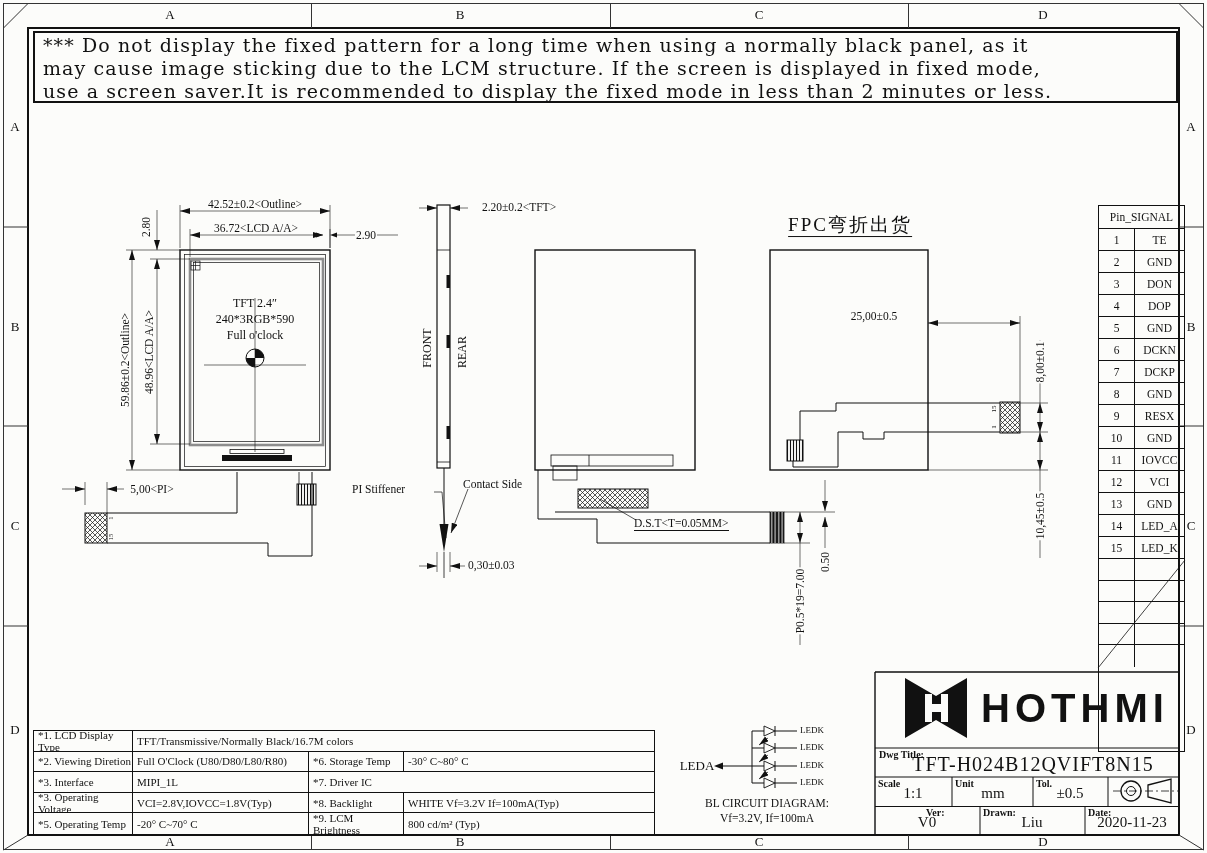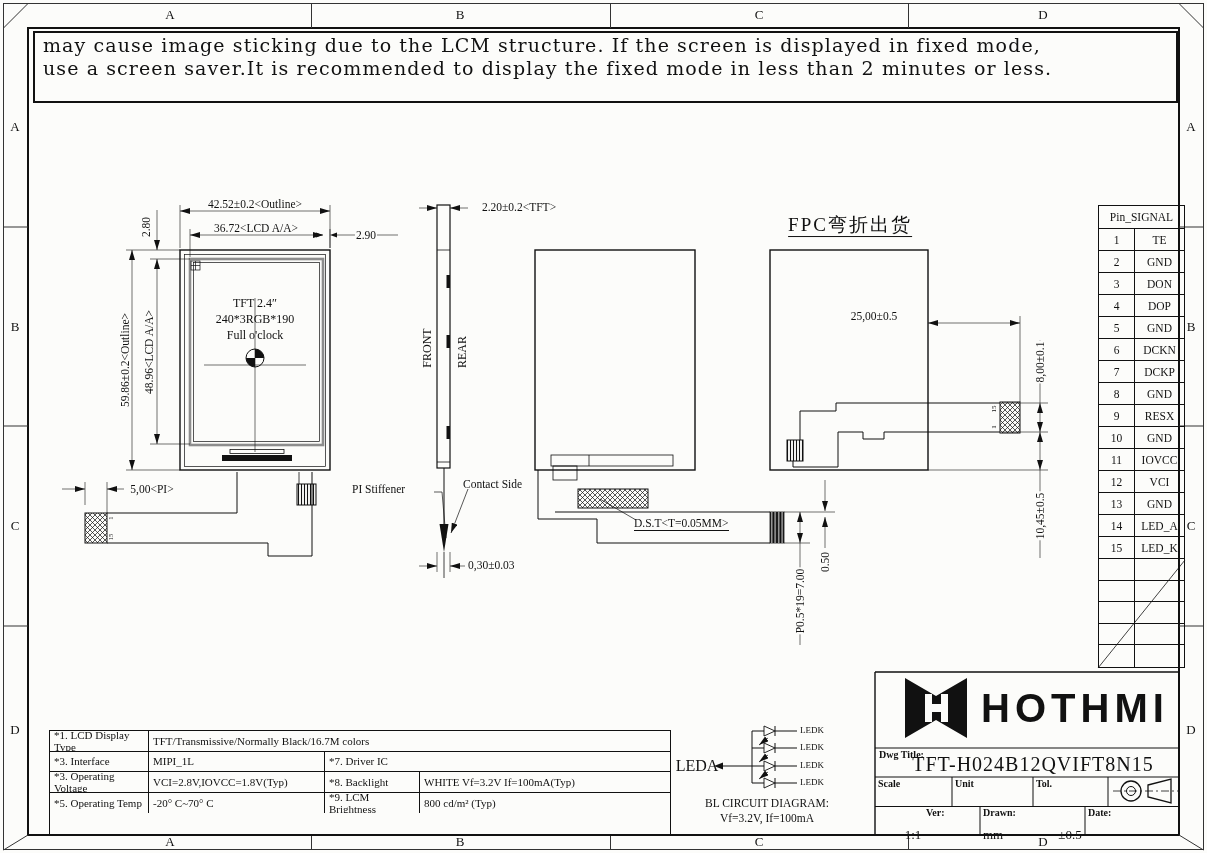--- a/index.html
+++ b/index.html
@@ -228,6 +228,7 @@
 <div class="t ctr zone" style="left:1191px;top:730px">D</div>
 
 <div class="warn">
+  <div>*** Do not display the fixed pattern for a long time when using a normally black panel, as it</div>
   <div>may cause image sticking due to the LCM structure. If the screen is displayed in fixed mode,</div>
   <div>use a screen saver.It is recommended to display the fixed mode in less than 2 minutes or less.</div>
 </div>

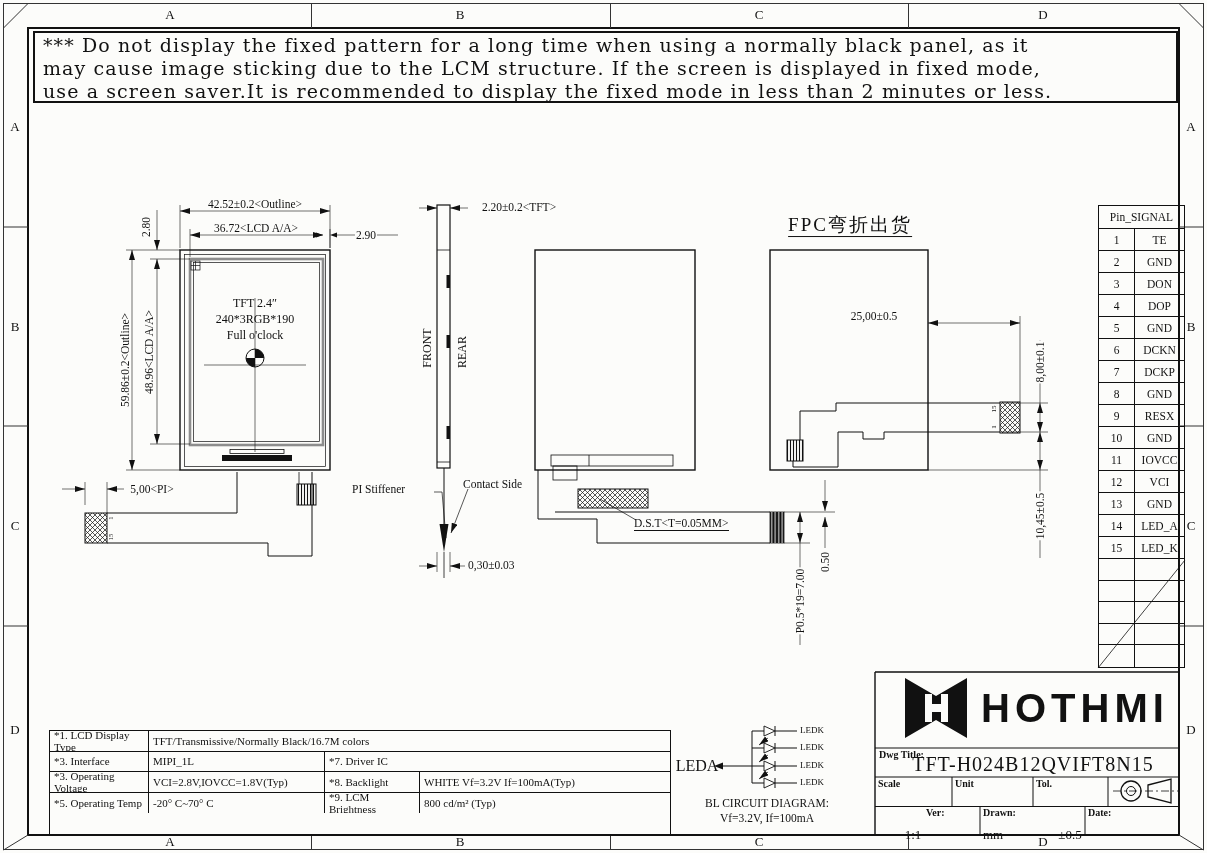--- a/index.html
+++ b/index.html
@@ -19,7 +19,7 @@
             font-family:"DejaVu Serif",serif;}
   .underline{border-bottom:1px solid #111;padding-bottom:1px;}
   
-  .pin-table{position:absolute;left:1098px;top:205px;width:87px;height:463px;z-index:2;
+  .pin-table{position:absolute;left:1098px;top:205px;width:87px;height:547px;z-index:2;
              border:1.2px solid #111;box-sizing:border-box;font-size:11.5px;}
   .pin-header{height:23px;border-bottom:1px solid #111;display:flex;align-items:center;
               justify-content:center;box-sizing:border-box;}

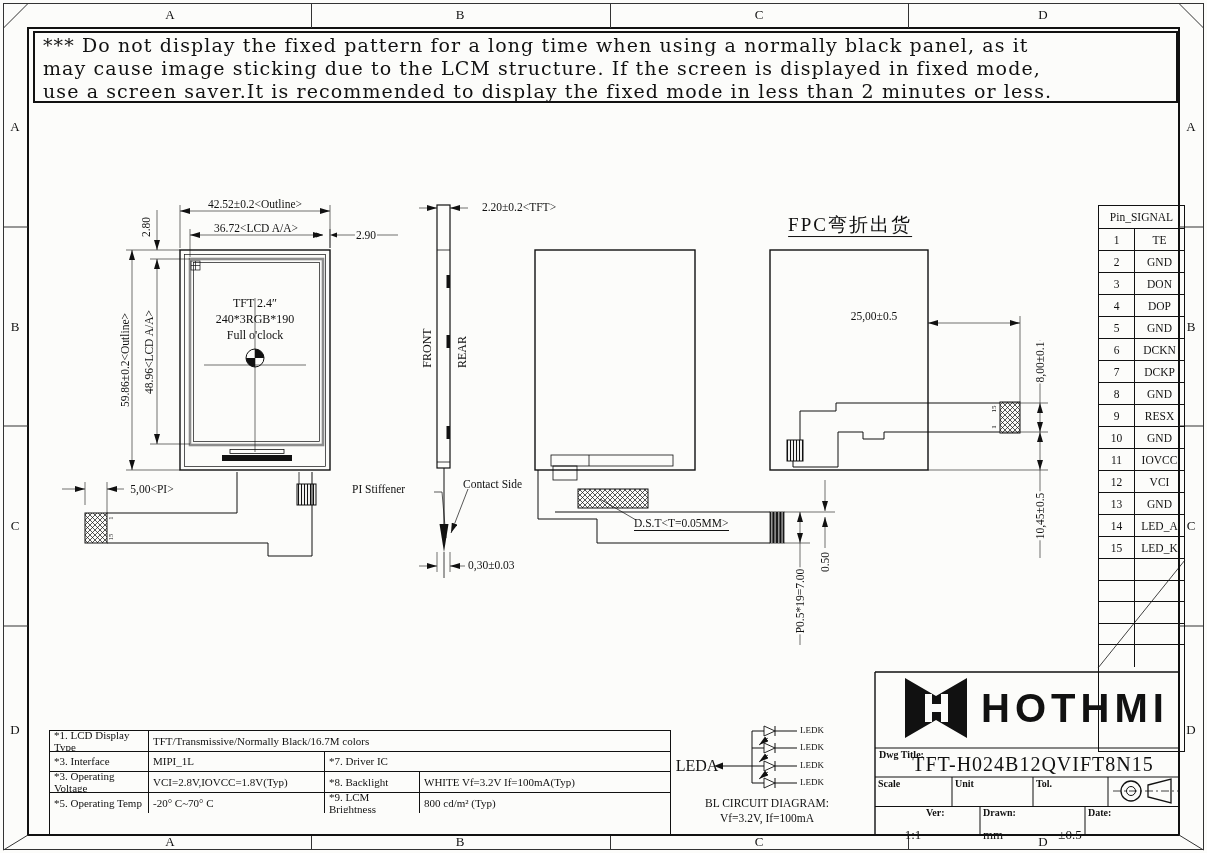--- a/index.html
+++ b/index.html
@@ -234,7 +234,7 @@
 </div>
 
 <div class="t ctr" style="left:255px;top:303px;font-size:12px">TFT 2.4″</div>
-<div class="t ctr" style="left:255px;top:319px;font-size:12px">240*3RGB*190</div>
+<div class="t ctr" style="left:255px;top:319px;font-size:12px">240*3RGB*590</div>
 <div class="t ctr" style="left:255px;top:335px;font-size:12px">Full o'clock</div>
 <div class="t ctr dim" style="left:255px;top:204px">42.52±0.2&lt;Outline&gt;</div>
 <div class="t ctr dim" style="left:256px;top:228px">36.72&lt;LCD A/A&gt;</div>

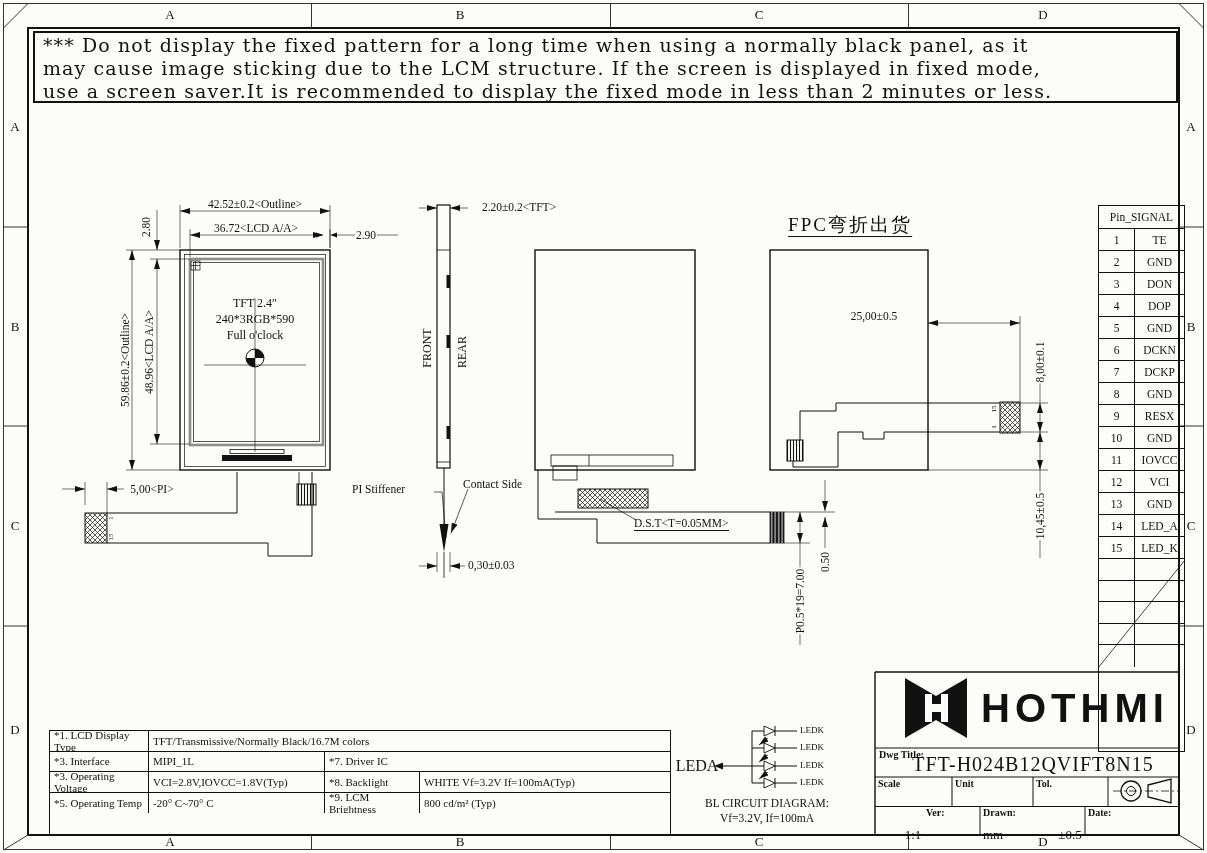--- a/index.html
+++ b/index.html
@@ -31,7 +31,7 @@
   .pin-c2{flex:1;display:flex;align-items:center;justify-content:center;}
   
   .spec{position:absolute;left:33px;top:730px;width:622px;height:106px;z-index:2;
-        border:1.5px solid #111;box-sizing:border-box;font-size:11px;margin-left:16px;}
+        border:1.5px solid #111;box-sizing:border-box;font-size:11px;}
   .spec-row{display:grid;grid-template-columns:99px 176px 95px 250px;height:20.6px;
             border-bottom:1px solid #111;box-sizing:border-box;}
   .spec-row:last-child{border-bottom:none;}

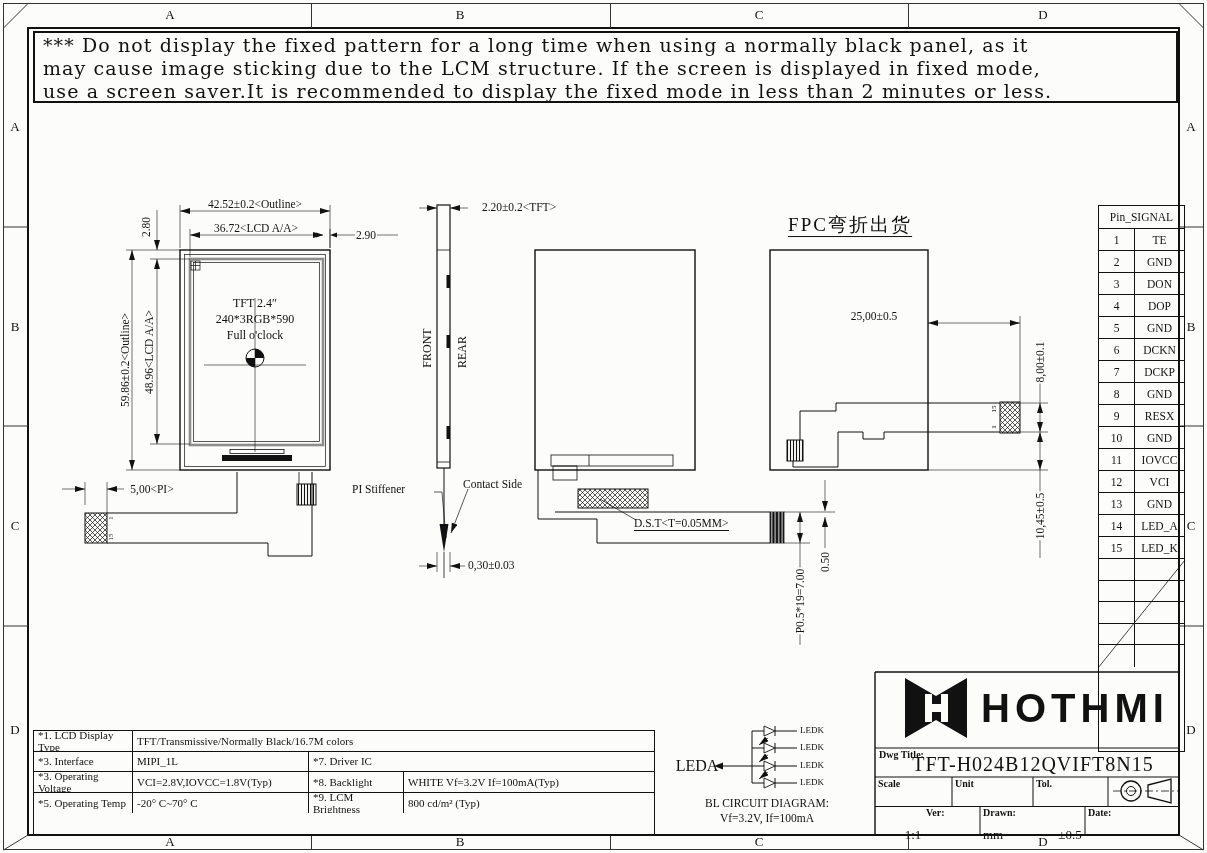--- a/index.html
+++ b/index.html
@@ -379,6 +379,12 @@
     <div class="spec-cell">TFT/Transmissive/Normally Black/16.7M colors</div>
   </div>
   <div class="spec-row">
+    <div class="spec-cell">*2. Viewing Diretion</div>
+    <div class="spec-cell">Full O'Clock (U80/D80/L80/R80)</div>
+    <div class="spec-cell">*6. Storage Temp</div>
+    <div class="spec-cell">-30° C~80° C</div>
+  </div>
+  <div class="spec-row">
     <div class="spec-cell">*3. Interface</div>
     <div class="spec-cell">MIPI_1L</div>
     <div class="spec-cell">*7. Driver IC</div>

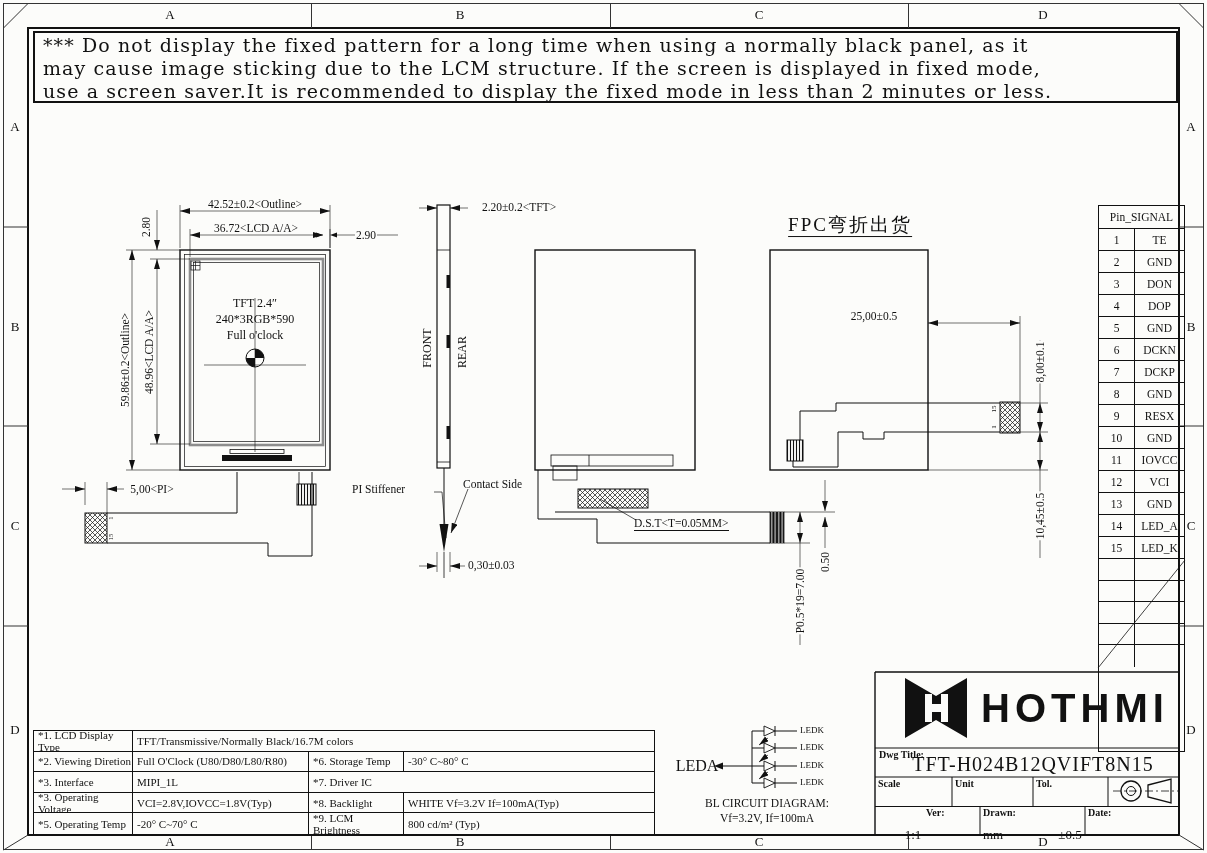--- a/index.html
+++ b/index.html
@@ -264,7 +264,7 @@
 <div class="t rot" style="left:995px;top:409px;font-size:7px">15</div>
 <div class="t rot" style="left:995px;top:427px;font-size:7px">1</div>
 
-<div class="t ctr" style="left:697px;top:766px;font-size:16px">LEDA</div>
+<div class="t ctr" style="left:697px;top:766px;font-size:13px">LEDA</div>
 <div class="t" style="left:800px;top:726px;font-size:9px">LEDK</div>
 <div class="t" style="left:800px;top:743px;font-size:9px">LEDK</div>
 <div class="t" style="left:800px;top:761px;font-size:9px">LEDK</div>

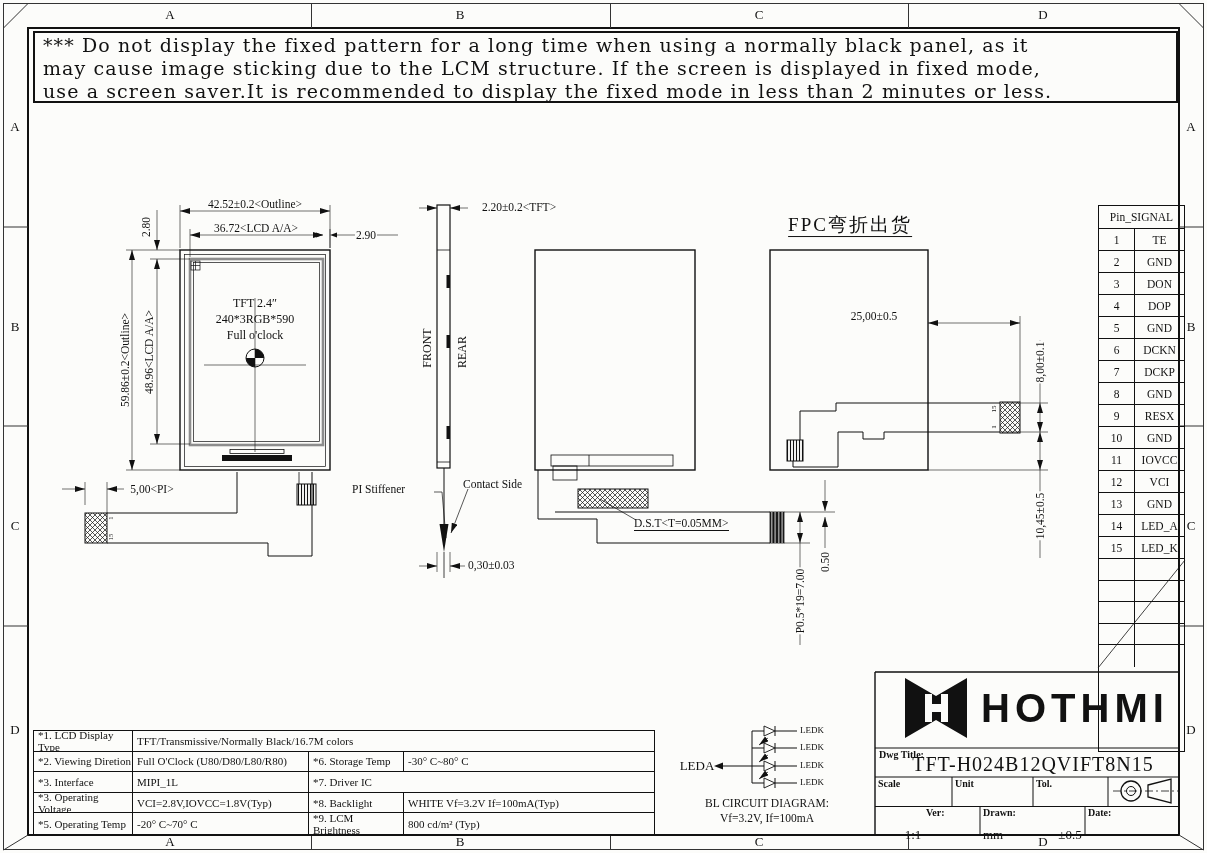--- a/index.html
+++ b/index.html
@@ -43,7 +43,7 @@
          letter-spacing:5px;}
   .dwg{font-size:20px;letter-spacing:1px;}
   .lbl{font-size:10px;font-weight:bold;}
-  .val{font-size:13px;margin-top:41px;}
+  .val{font-size:15px;}
 </style>
 </head>
 <body>

